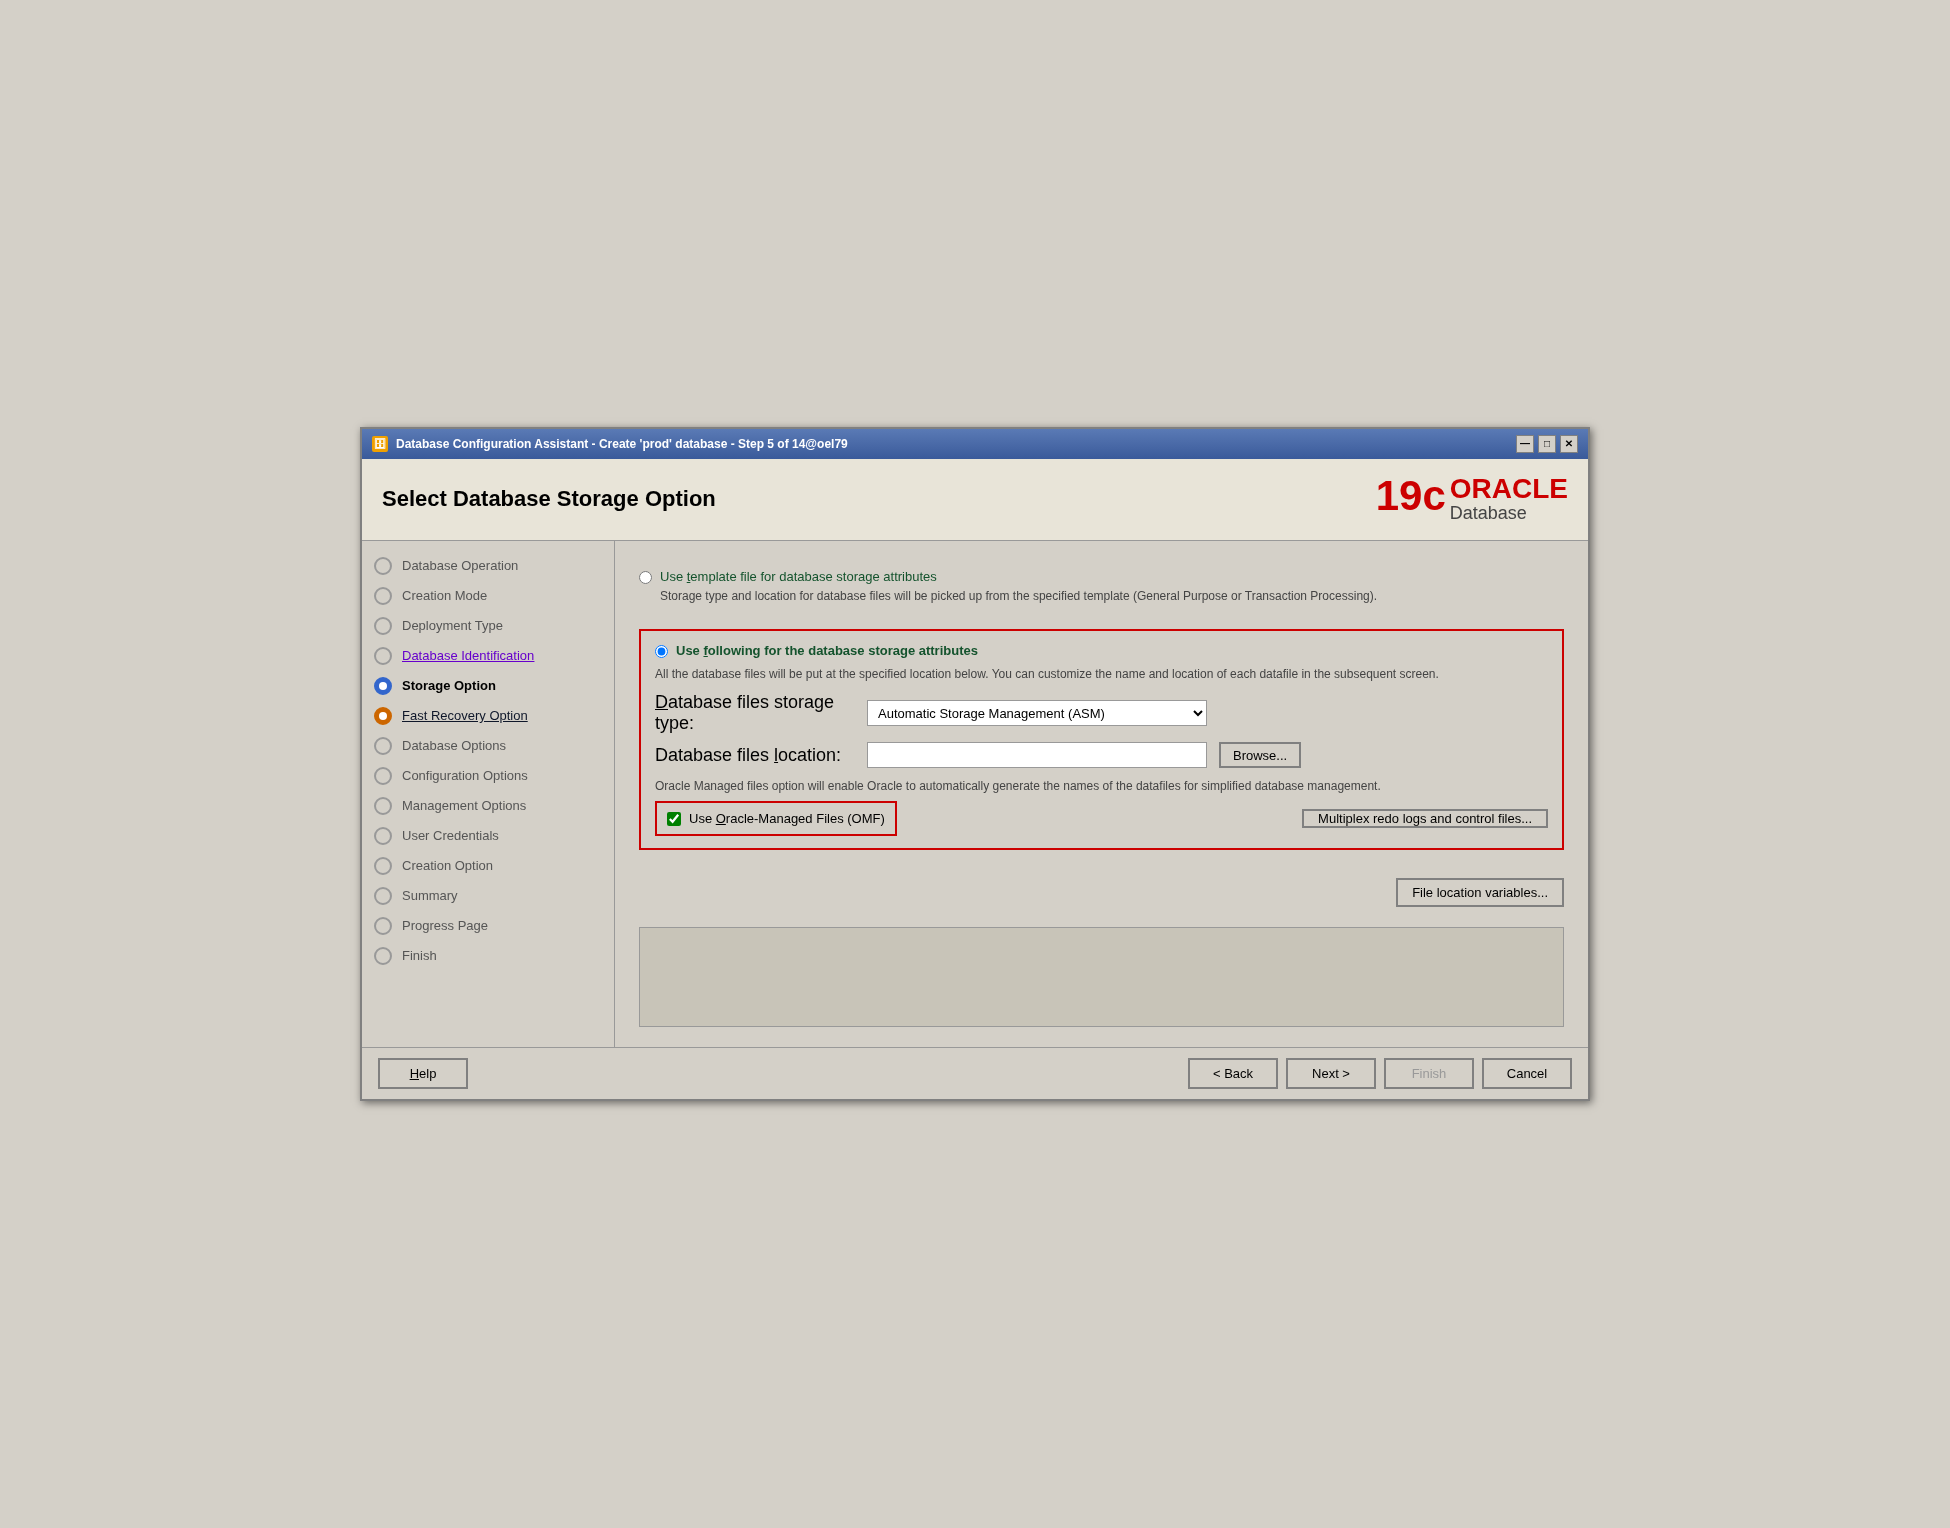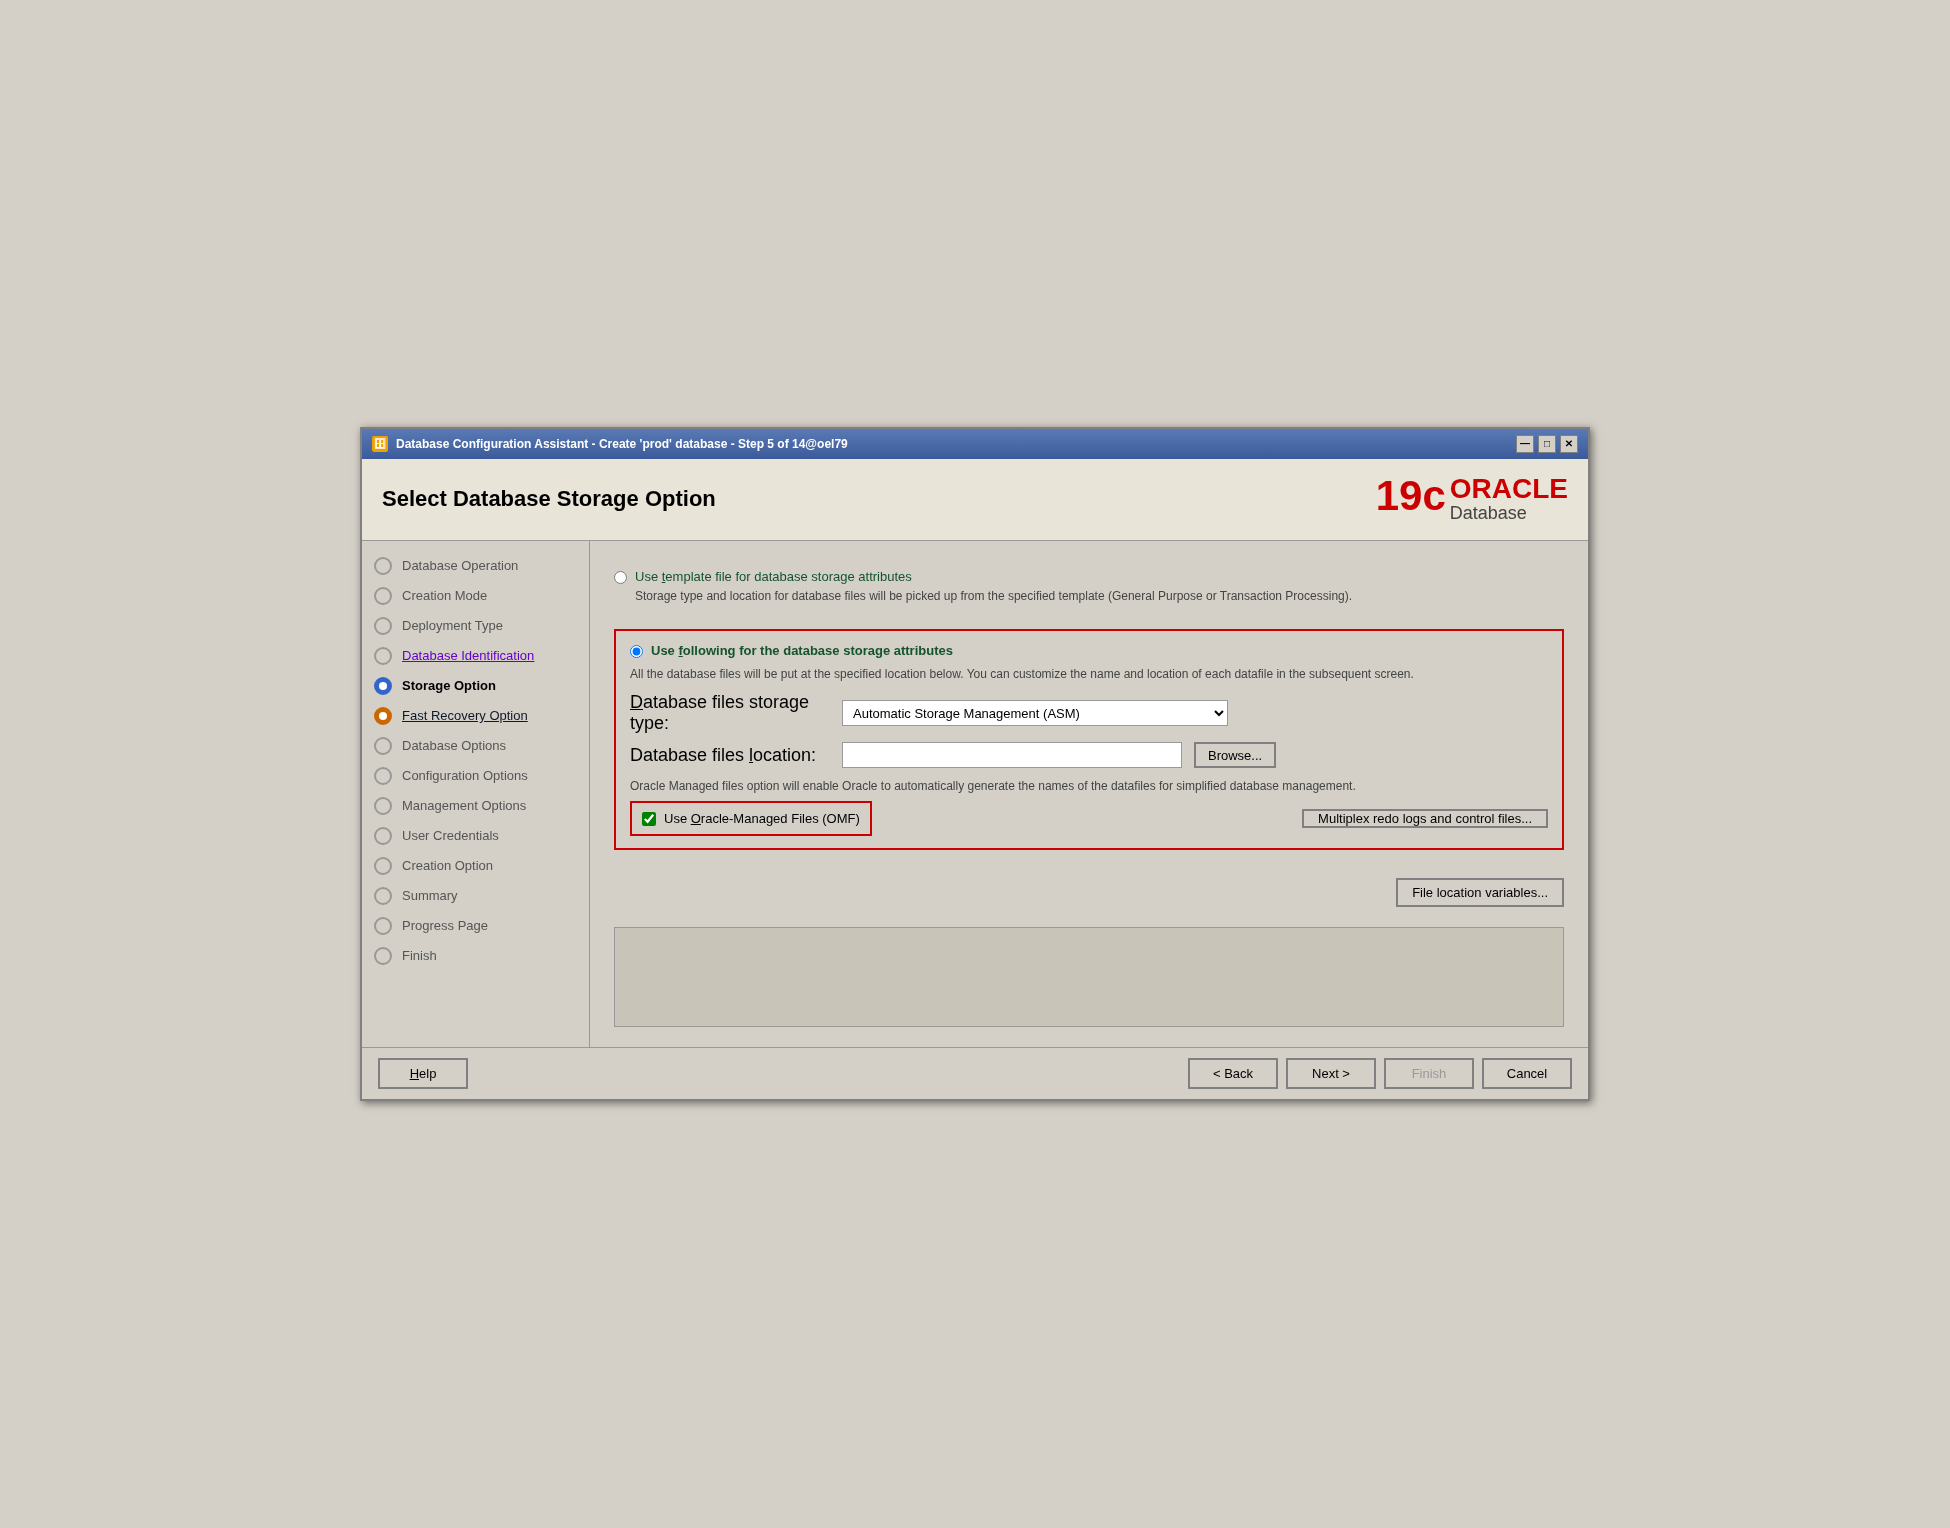--- a/index.html
+++ b/index.html
@@ -108,7 +108,7 @@
       background: #d4d0c8;
     }
     .sidebar {
-      width: 228px;
+      width: 253px;
       background: #d4d0c8;
       border-right: 1px solid #999;
       padding: 10px 0;

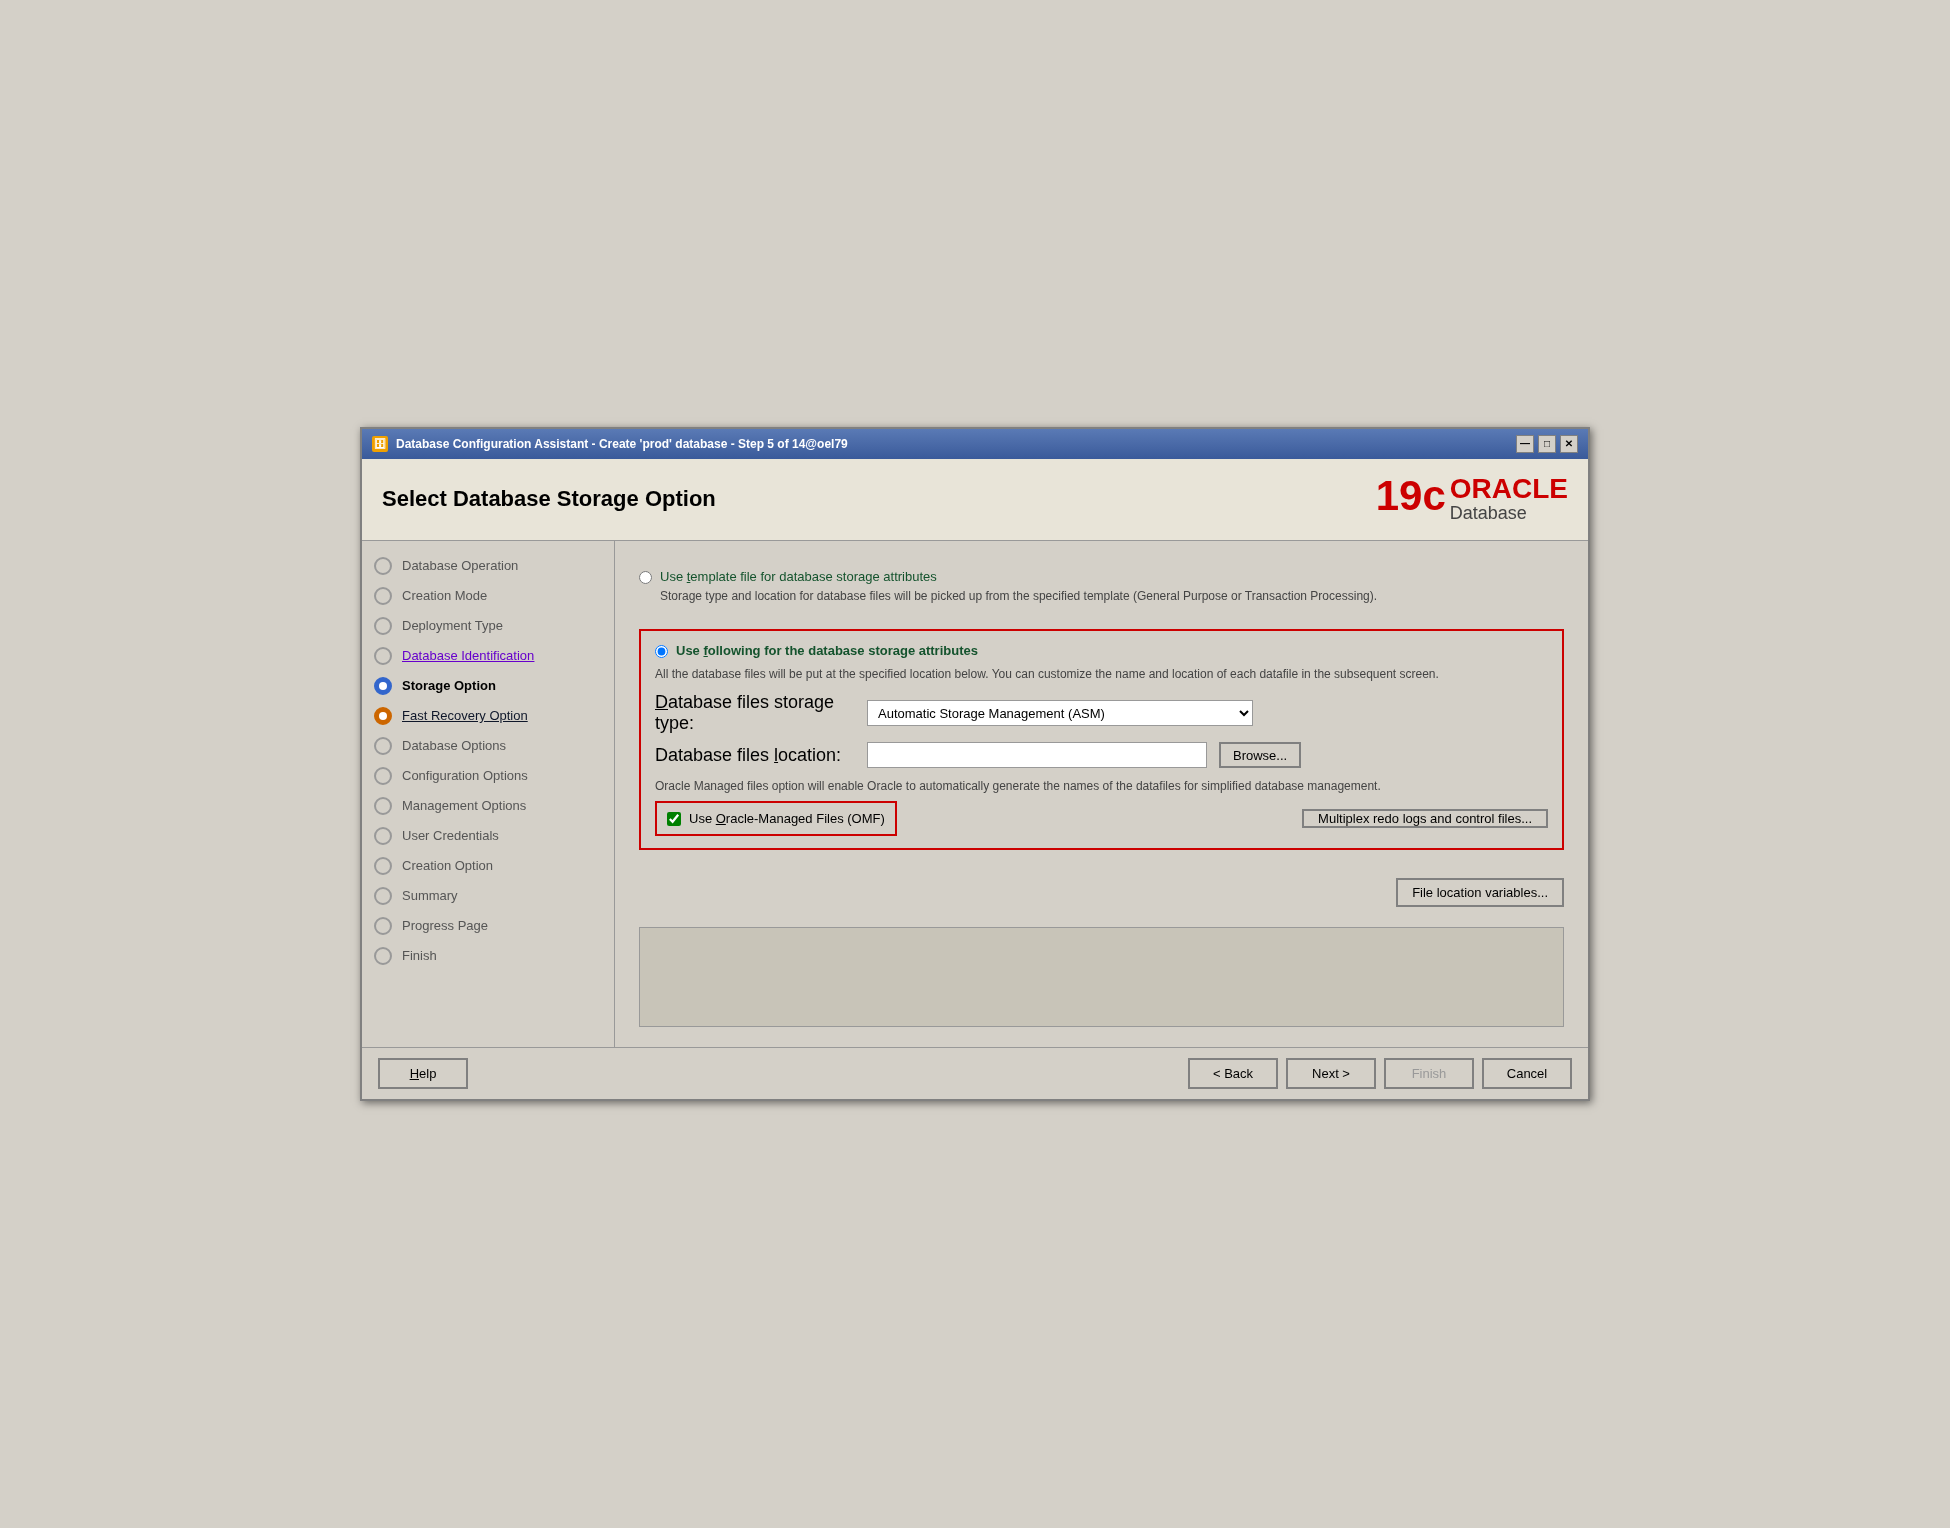--- a/index.html
+++ b/index.html
@@ -220,7 +220,7 @@
       background: white;
       border: 1px solid #999;
       height: 26px;
-      width: 386px;
+      width: 340px;
     }
     .form-input {
       padding: 3px 6px;

